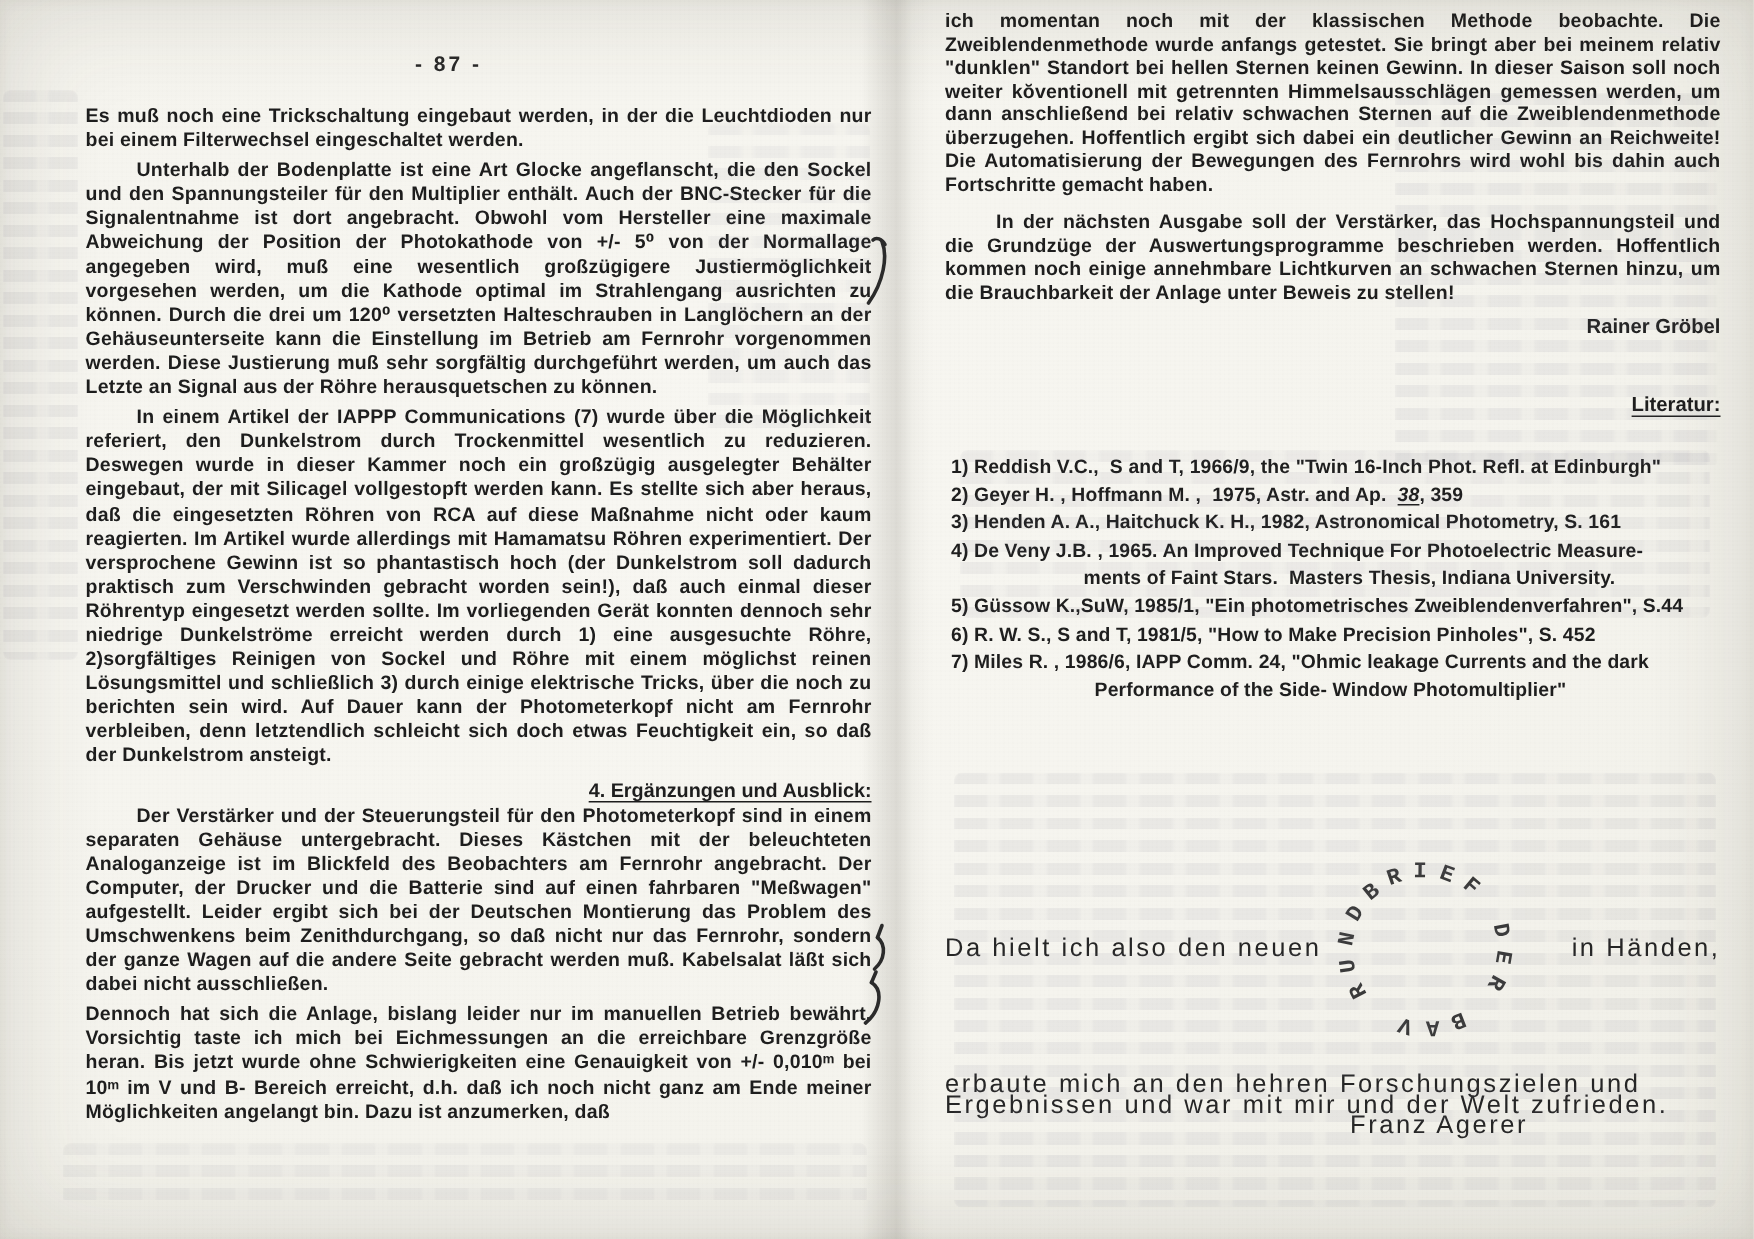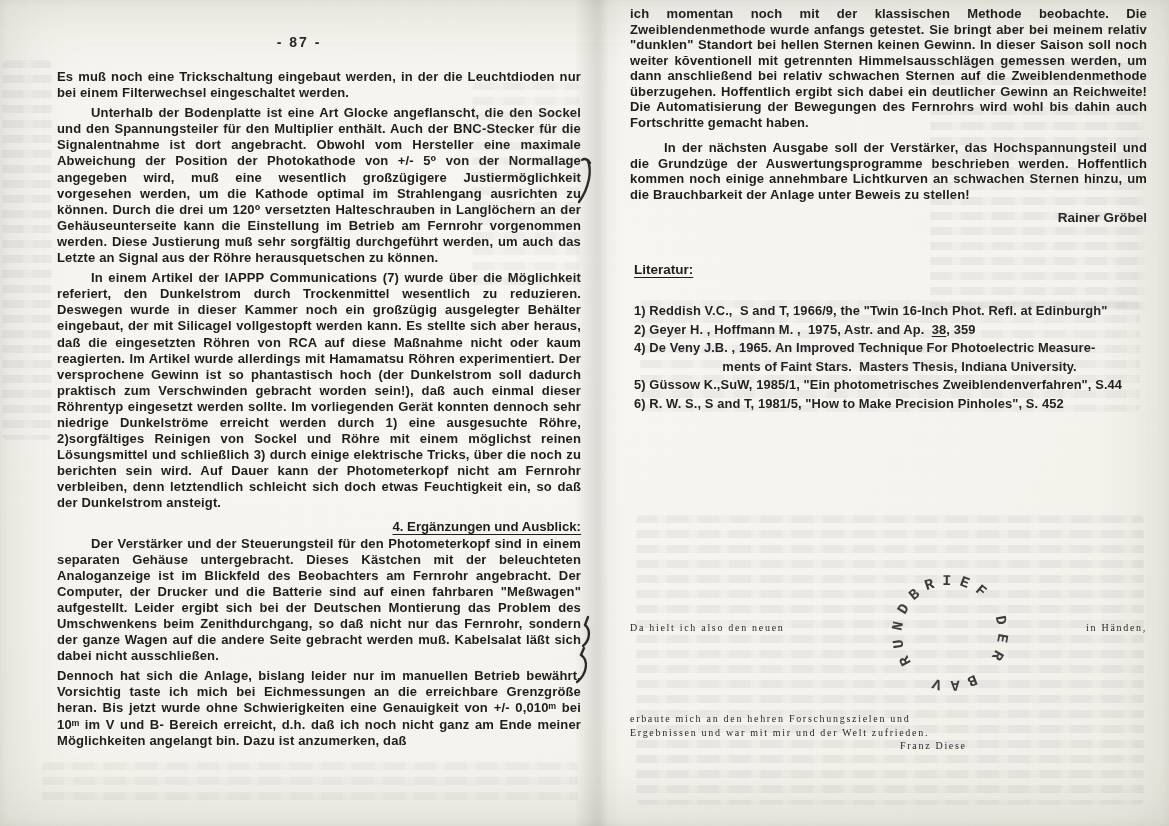--- a/index.html
+++ b/index.html
@@ -42,7 +42,7 @@
   .lit-heading{
     font:700 13.5px/16px "Liberation Sans","DejaVu Sans",sans-serif;
     margin:36px 0 0 4px;color:#1e1e1e;
-    text-decoration:underline;text-underline-offset:3px;text-decoration-thickness:1.3px;
+    text-decoration:underline;text-underline-offset:3px;text-decoration-thickness:1.3px;text-align:right;
   }
   .refs{margin:24px 0 0 4px;}
   .ref{

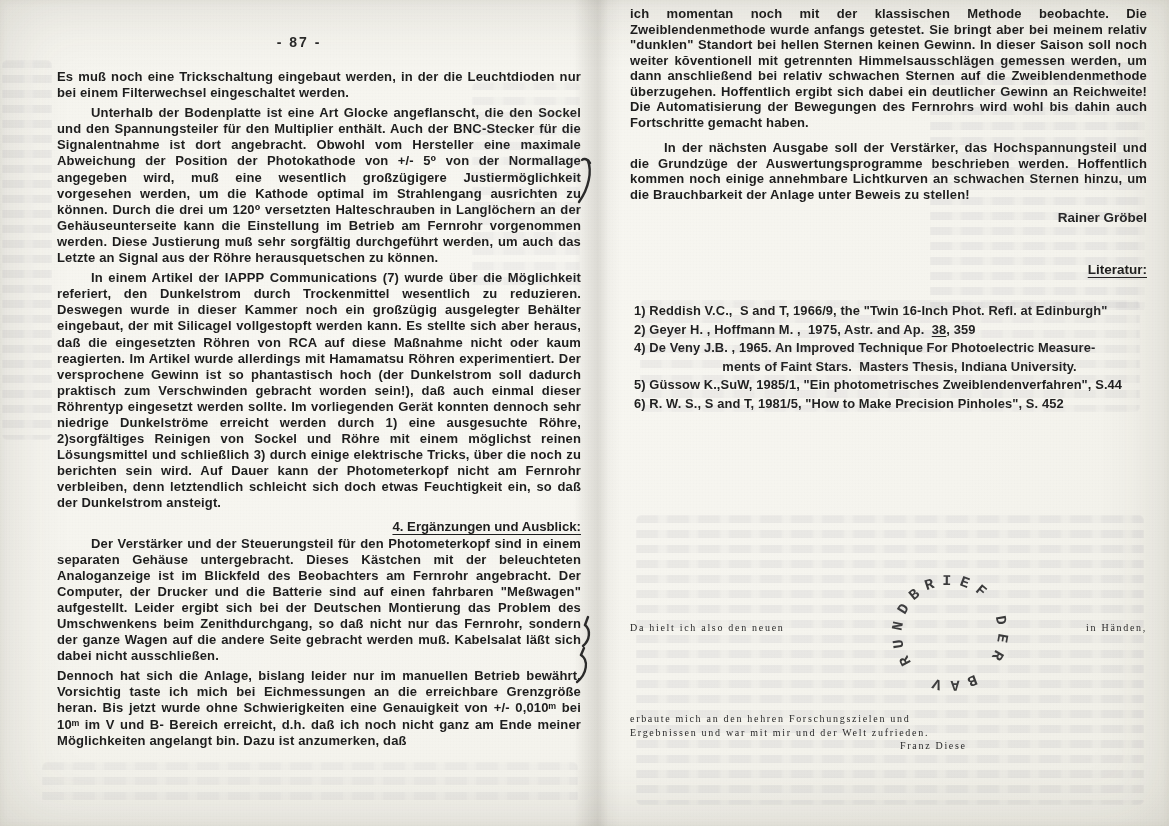--- a/index.html
+++ b/index.html
@@ -49,7 +49,7 @@
     font:700 12.9px/18.6px "Liberation Sans","DejaVu Sans",sans-serif;
     letter-spacing:.1px;color:#1f1f1f;white-space:pre-wrap;
   }
-  .ref .u{text-decoration:underline;text-underline-offset:2px;}
+  .ref .u{text-decoration:underline;text-underline-offset:2px;font-style:italic;}
   
   .closing{position:absolute;left:0;top:0;width:517px;height:826px;pointer-events:none;}
   .tw{

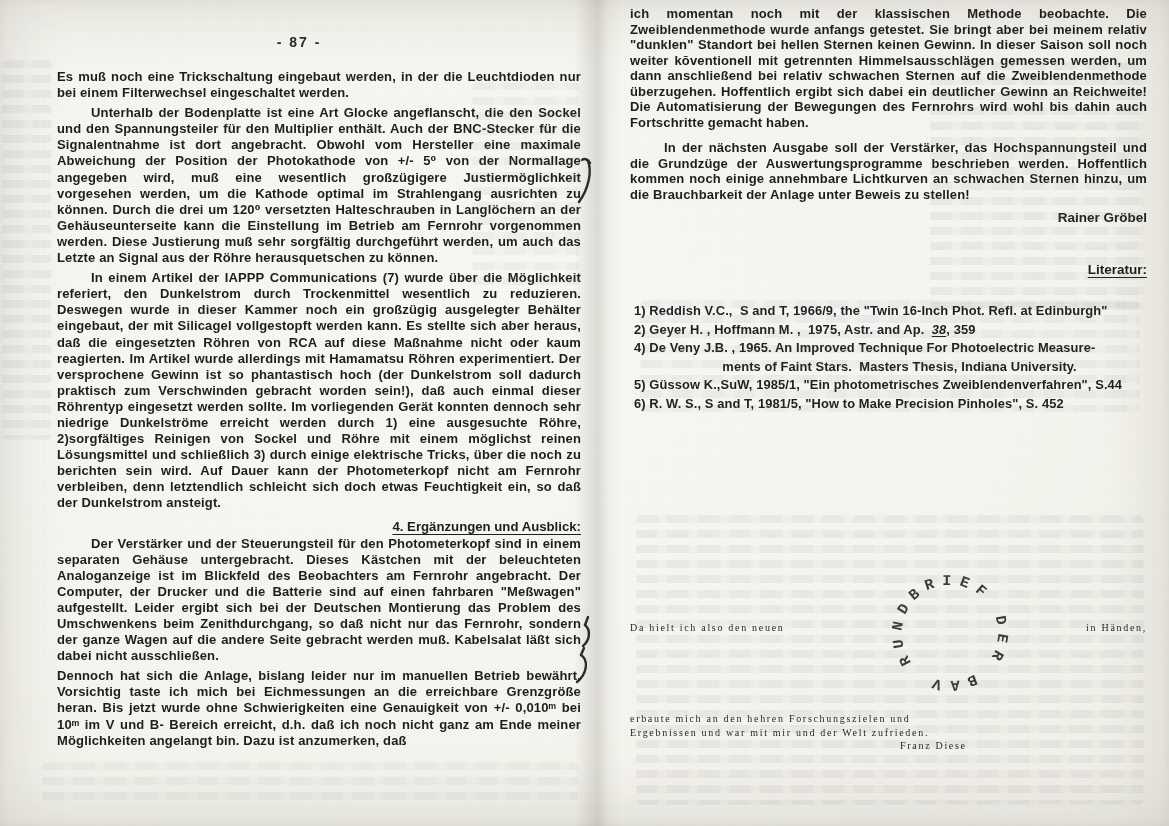--- a/index.html
+++ b/index.html
@@ -120,6 +120,7 @@
     <div class="refs">
       <div class="ref">1) Reddish V.C.,  S and T, 1966/9, the "Twin 16-Inch Phot. Refl. at Edinburgh"</div>
       <div class="ref"><span>2) Geyer H. , Hoffmann M. ,  1975, Astr. and Ap.  </span><span class="u">38</span><span>, 359</span></div>
+      <div class="ref">3) Henden A. A., Haitchuck K. H., 1982, Astronomical Photometry, S. 161</div>
       <div class="ref">4) De Veny J.B. , 1965. An Improved Technique For Photoelectric Measure-
                         ments of Faint Stars.  Masters Thesis, Indiana University.</div>
       <div class="ref">5) Güssow K.,SuW, 1985/1, "Ein photometrisches Zweiblendenverfahren", S.44</div>

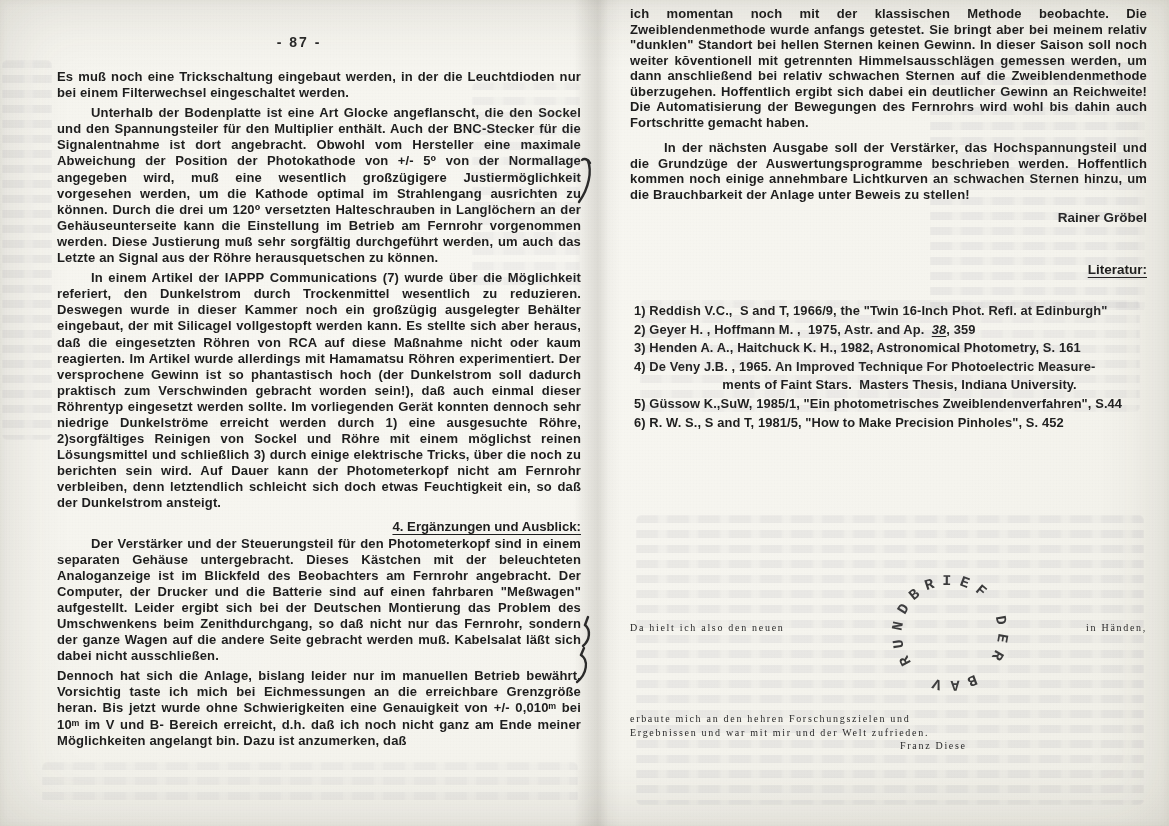--- a/index.html
+++ b/index.html
@@ -125,6 +125,8 @@
                         ments of Faint Stars.  Masters Thesis, Indiana University.</div>
       <div class="ref">5) Güssow K.,SuW, 1985/1, "Ein photometrisches Zweiblendenverfahren", S.44</div>
       <div class="ref">6) R. W. S., S and T, 1981/5, "How to Make Precision Pinholes", S. 452</div>
+      <div class="ref">7) Miles R. , 1986/6, IAPP Comm. 24, "Ohmic leakage Currents and the dark
+                          Performance of the Side- Window Photomultiplier"</div>
     </div>
 
     <div class="closing">

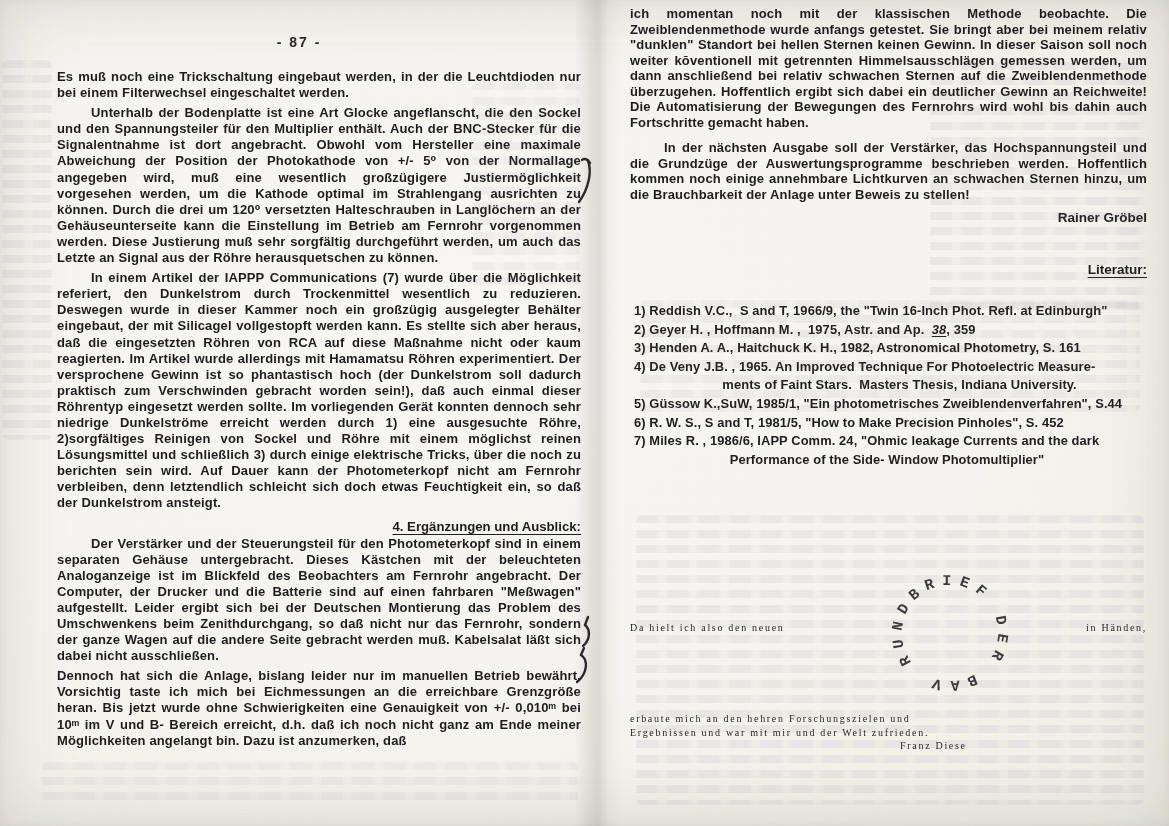--- a/index.html
+++ b/index.html
@@ -54,8 +54,8 @@
   .closing{position:absolute;left:0;top:0;width:517px;height:826px;pointer-events:none;}
   .tw{
     position:absolute;
-    font-family:Liberation Serif, serif;
-    font-size:10px;letter-spacing:1.7px;color:#262626;white-space:nowrap;text-align:center;
+    font-family:Liberation Sans, sans-serif;
+    font-size:17px;letter-spacing:1.7px;color:#262626;white-space:nowrap;text-align:center;
   }
   .q1{top:622px;left:0;width:517px;display:flex;justify-content:space-between;}
   .q2{top:713px;left:0;}

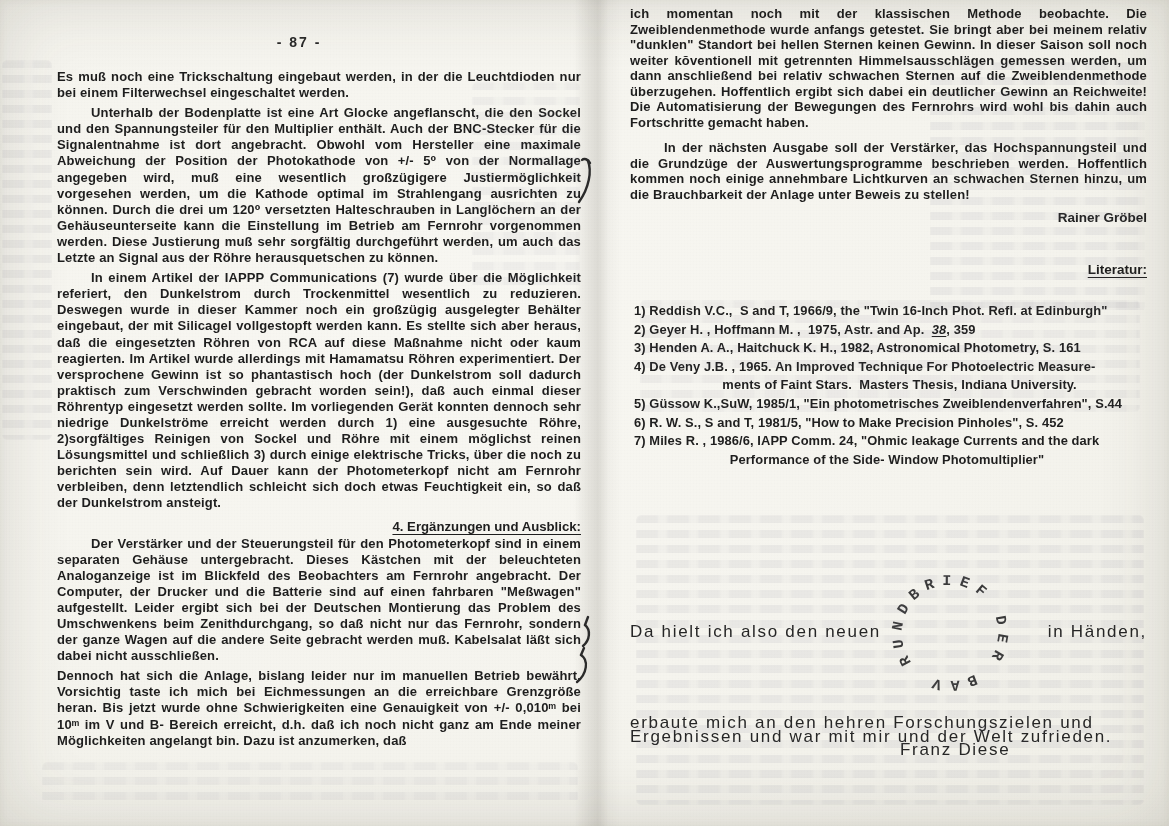--- a/index.html
+++ b/index.html
@@ -136,7 +136,7 @@
       </div>
       <div class="tw q2">erbaute mich an den hehren Forschungszielen und</div>
       <div class="tw q3">Ergebnissen und war mit mir und der Welt zufrieden.</div>
-      <div class="tw q-sig">Franz Diese</div>
+      <div class="tw q-sig">Franz Agerer</div>
 
       <svg class="stamp" viewBox="0 0 140 130">
         <defs>

